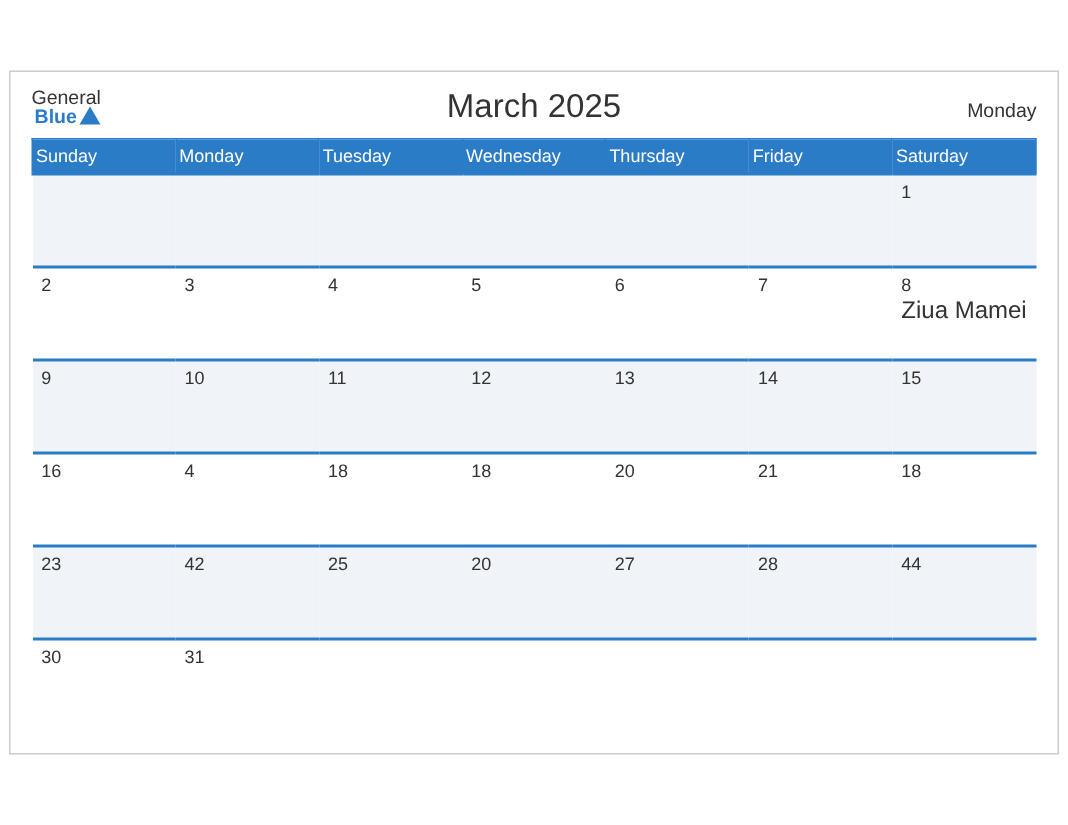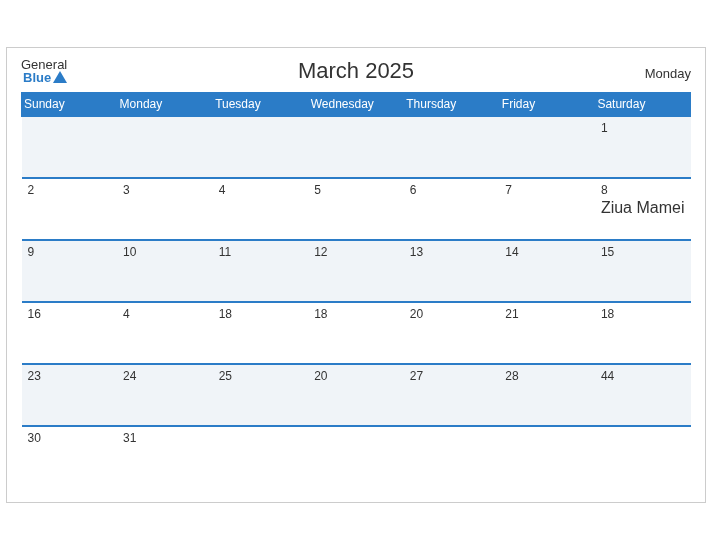--- a/index.html
+++ b/index.html
@@ -229,7 +229,7 @@
             <span class="day-num">23</span>
           </td>
           <td>
-            <span class="day-num">24</span>
+            <span class="day-num">42</span>
           </td>
           <td>
             <span class="day-num">25</span>

